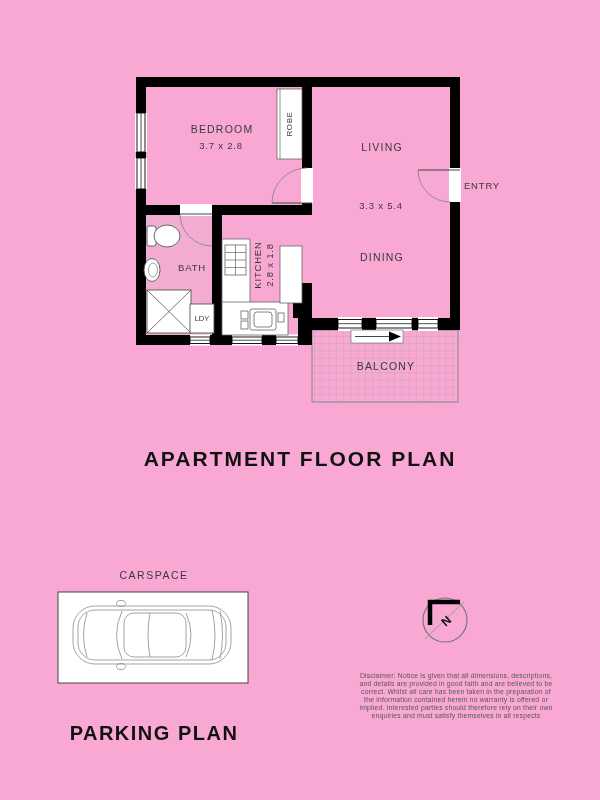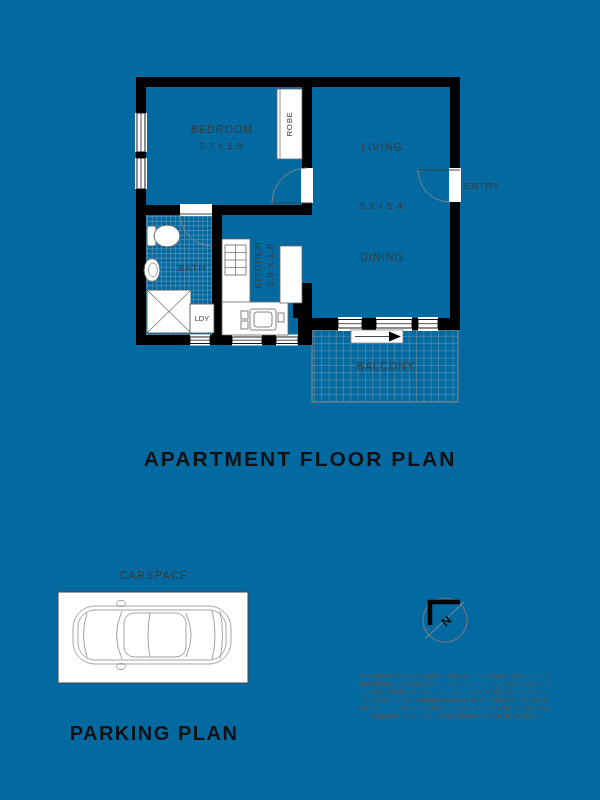--- a/index.html
+++ b/index.html
@@ -3,7 +3,7 @@
 <meta charset="utf-8">
 <style>
   html,body{margin:0;padding:0;background:#ffffff;}
-  .page{position:relative;width:600px;height:800px;background:#0369a1;overflow:hidden;
+  .page{position:relative;width:600px;height:800px;background:#f9a8d4;overflow:hidden;
         font-family:"Liberation Sans",sans-serif;}
   svg{position:absolute;left:0;top:0;}
   text{font-family:"Liberation Sans",sans-serif;}

